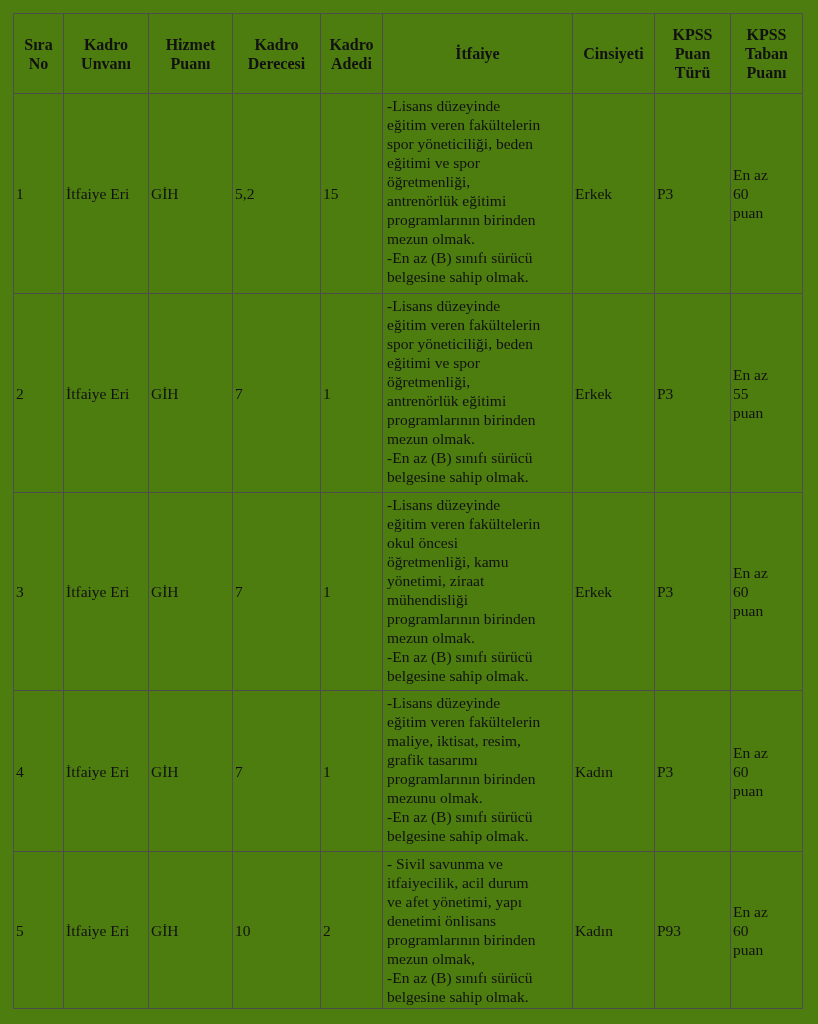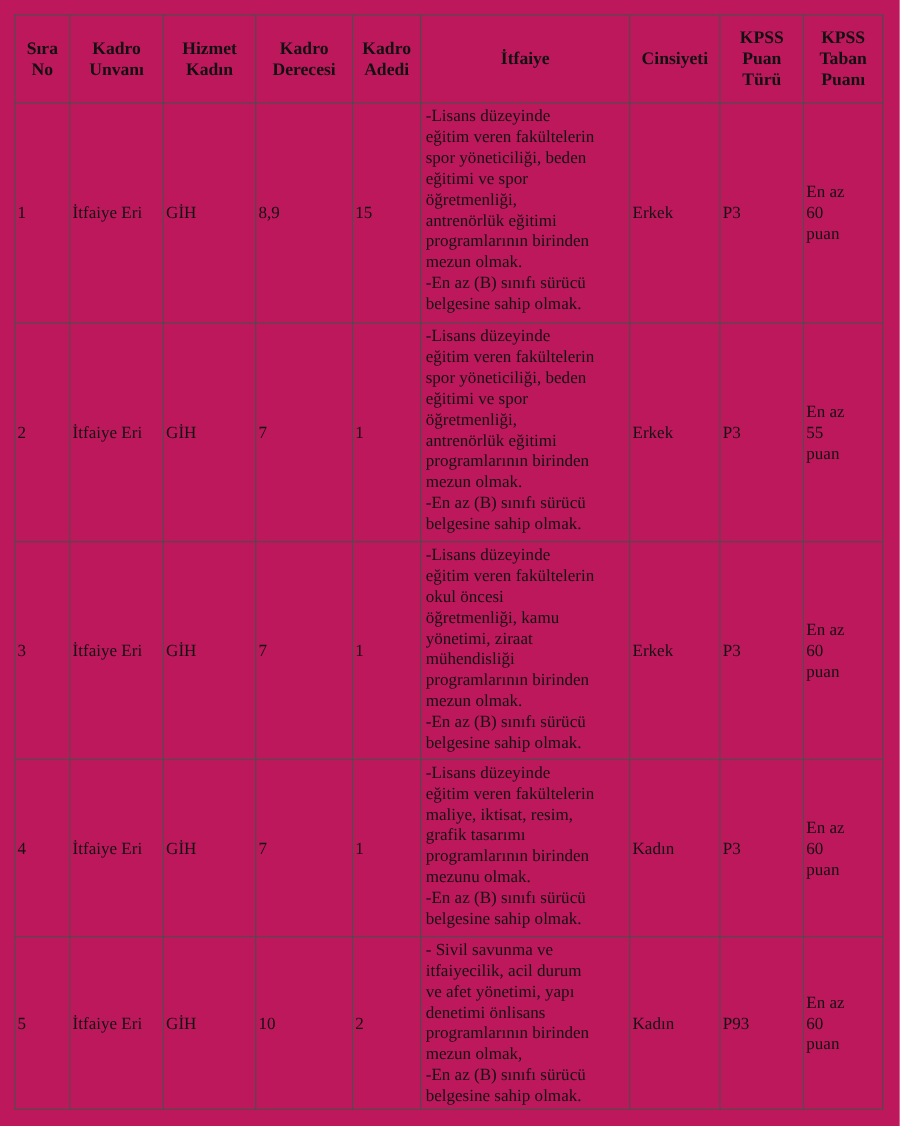--- a/index.html
+++ b/index.html
@@ -11,7 +11,7 @@
     position: relative;
     width: 818px;
     height: 1024px;
-    background: #be185d;
+    background: #4d7c0f;
     font-family: "Liberation Serif", "DejaVu Serif", serif;
     color: #111111;
   }

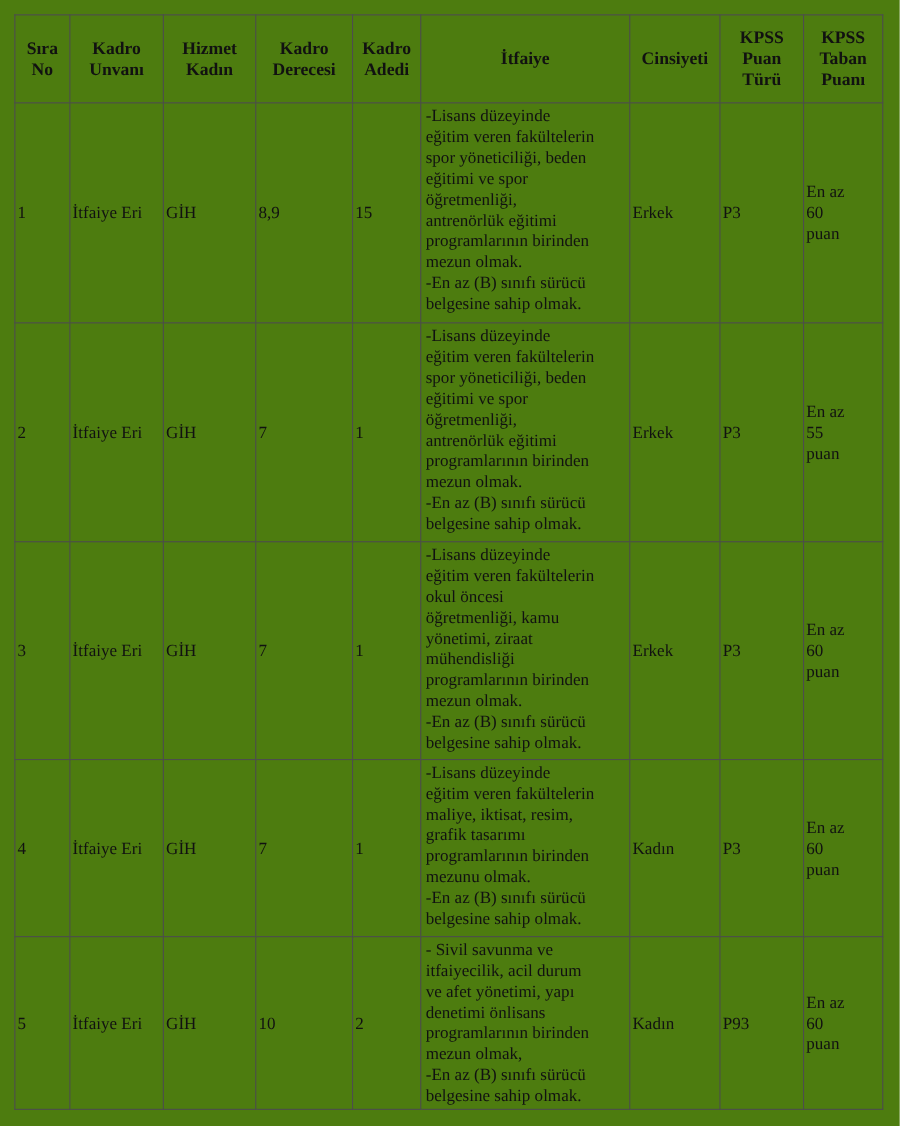--- a/index.html
+++ b/index.html
@@ -80,7 +80,7 @@
         <th>Kadro
 Unvanı</th>
         <th>Hizmet
-Kadın</th>
+Puanı</th>
         <th>Kadro
 Derecesi</th>
         <th>Kadro

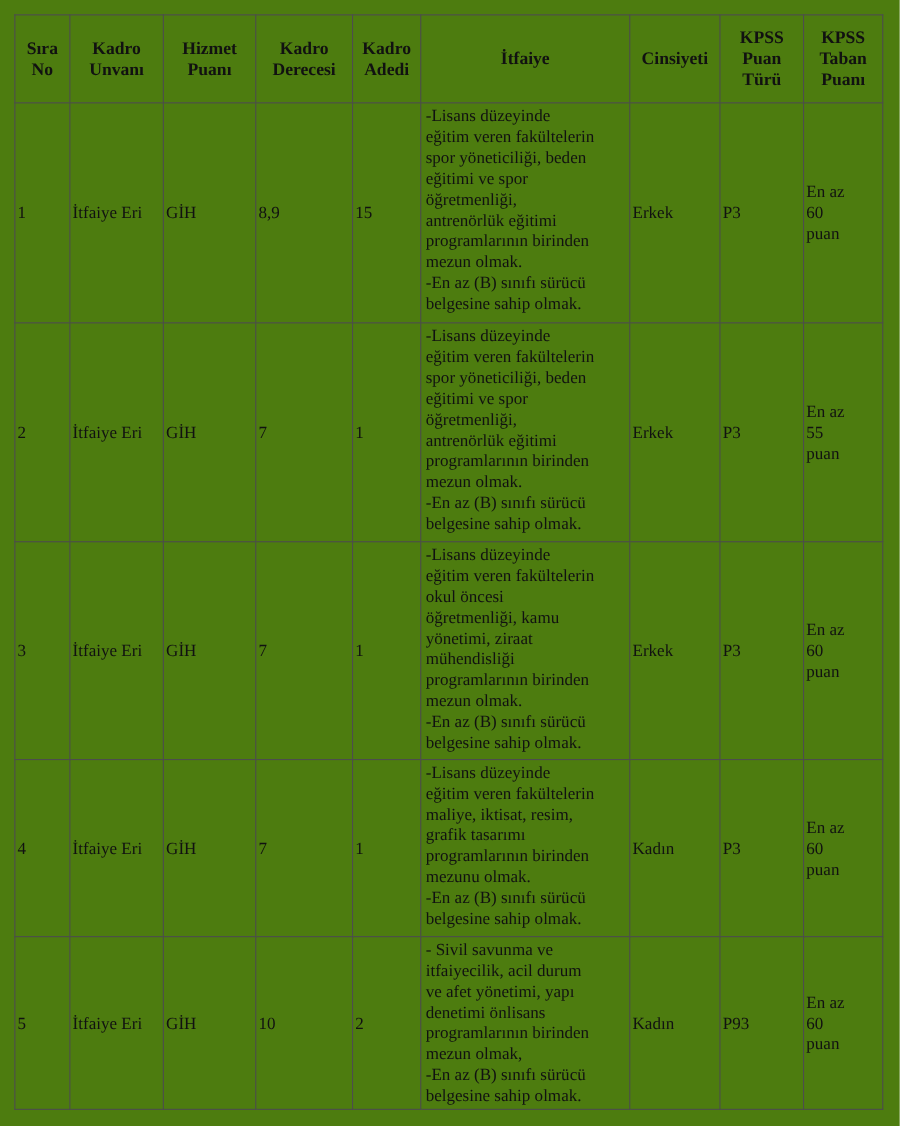--- a/index.html
+++ b/index.html
@@ -100,7 +100,7 @@
         <td>1</td>
         <td>İtfaiye Eri</td>
         <td>GİH</td>
-        <td>8,9</td>
+        <td>5,2</td>
         <td>15</td>
         <td class="nitelik">-Lisans düzeyinde
 eğitim veren fakültelerin

